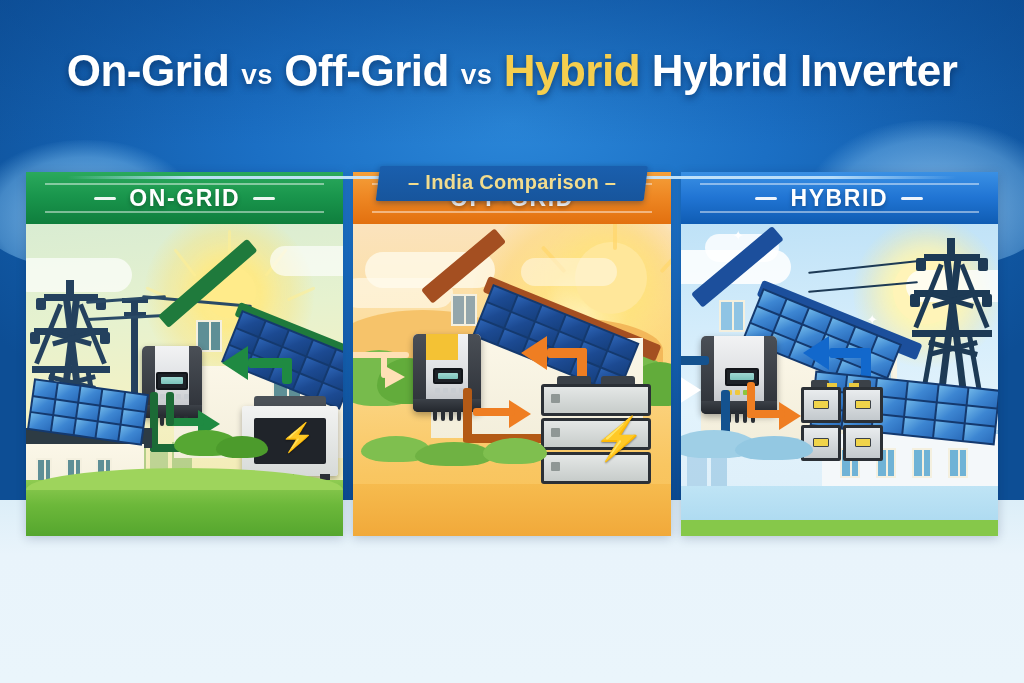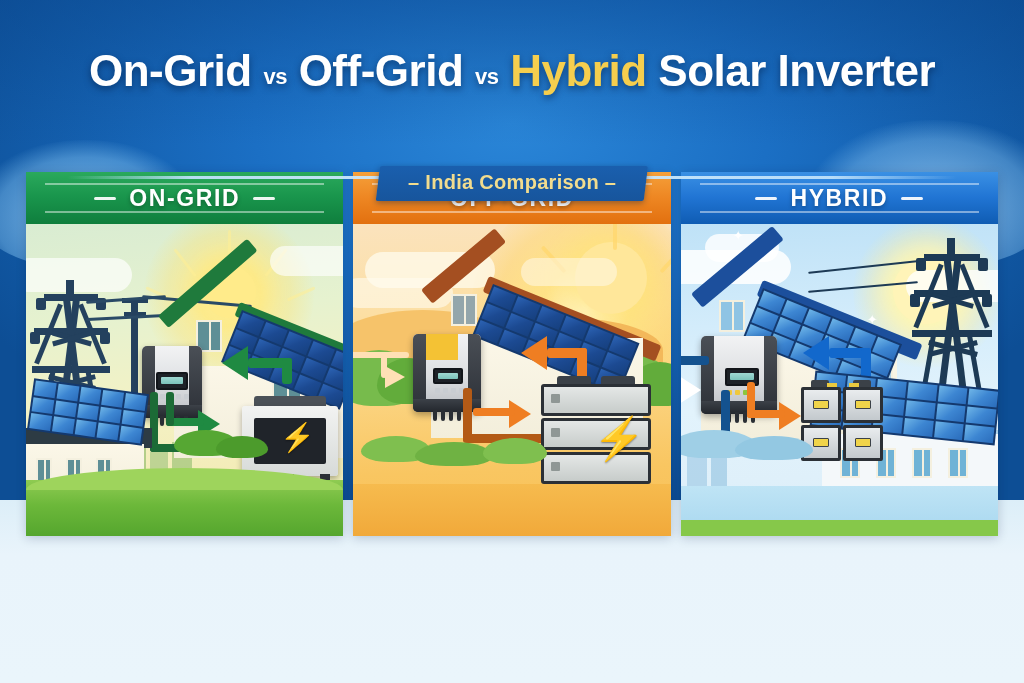--- a/index.html
+++ b/index.html
@@ -45,7 +45,7 @@
     color:#ffffff; text-shadow:0 3px 7px rgba(0,30,70,.55);
     white-space:nowrap;
   }
-  .title .vs{ font-size:22px; font-weight:bold; vertical-align:2px; }
+  .title .vs{ font-size:27px; font-weight:bold; vertical-align:2px;font-family:Liberation Mono, monospace; }
   .title .hl{ color:#f5ce4e; }
   .rule{
     position:absolute; top:128px; left:50%; transform:translateX(-50%);

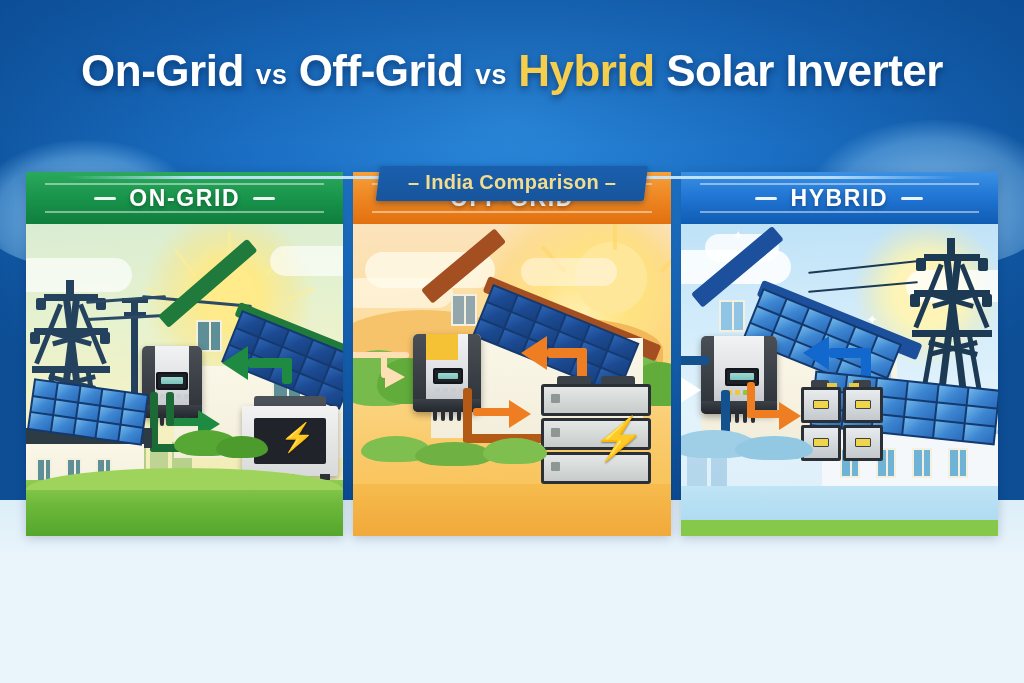--- a/index.html
+++ b/index.html
@@ -196,7 +196,7 @@
       <span>Off-Grid</span>
       <span class="vs">vs</span>
       <span class="hl">Hybrid</span>
-      <span>Solar Inverter</span>
+      <span>Hybrid Inverter</span>
     </div>
     <div class="rule"></div>
     <div class="subbadge">

